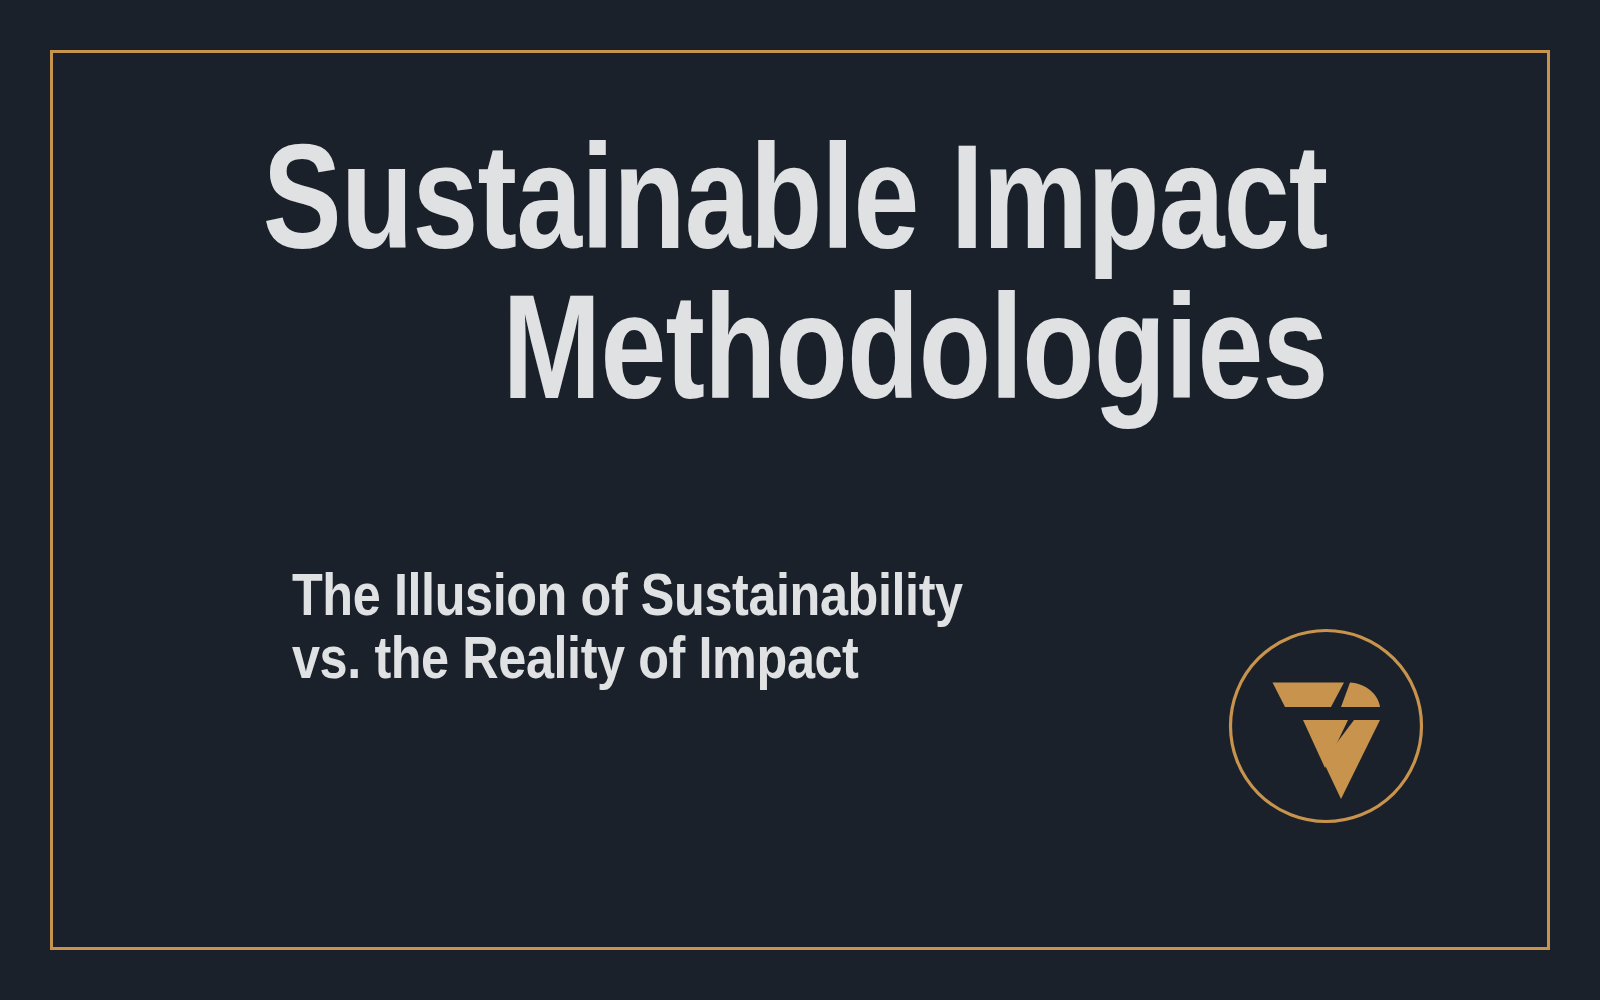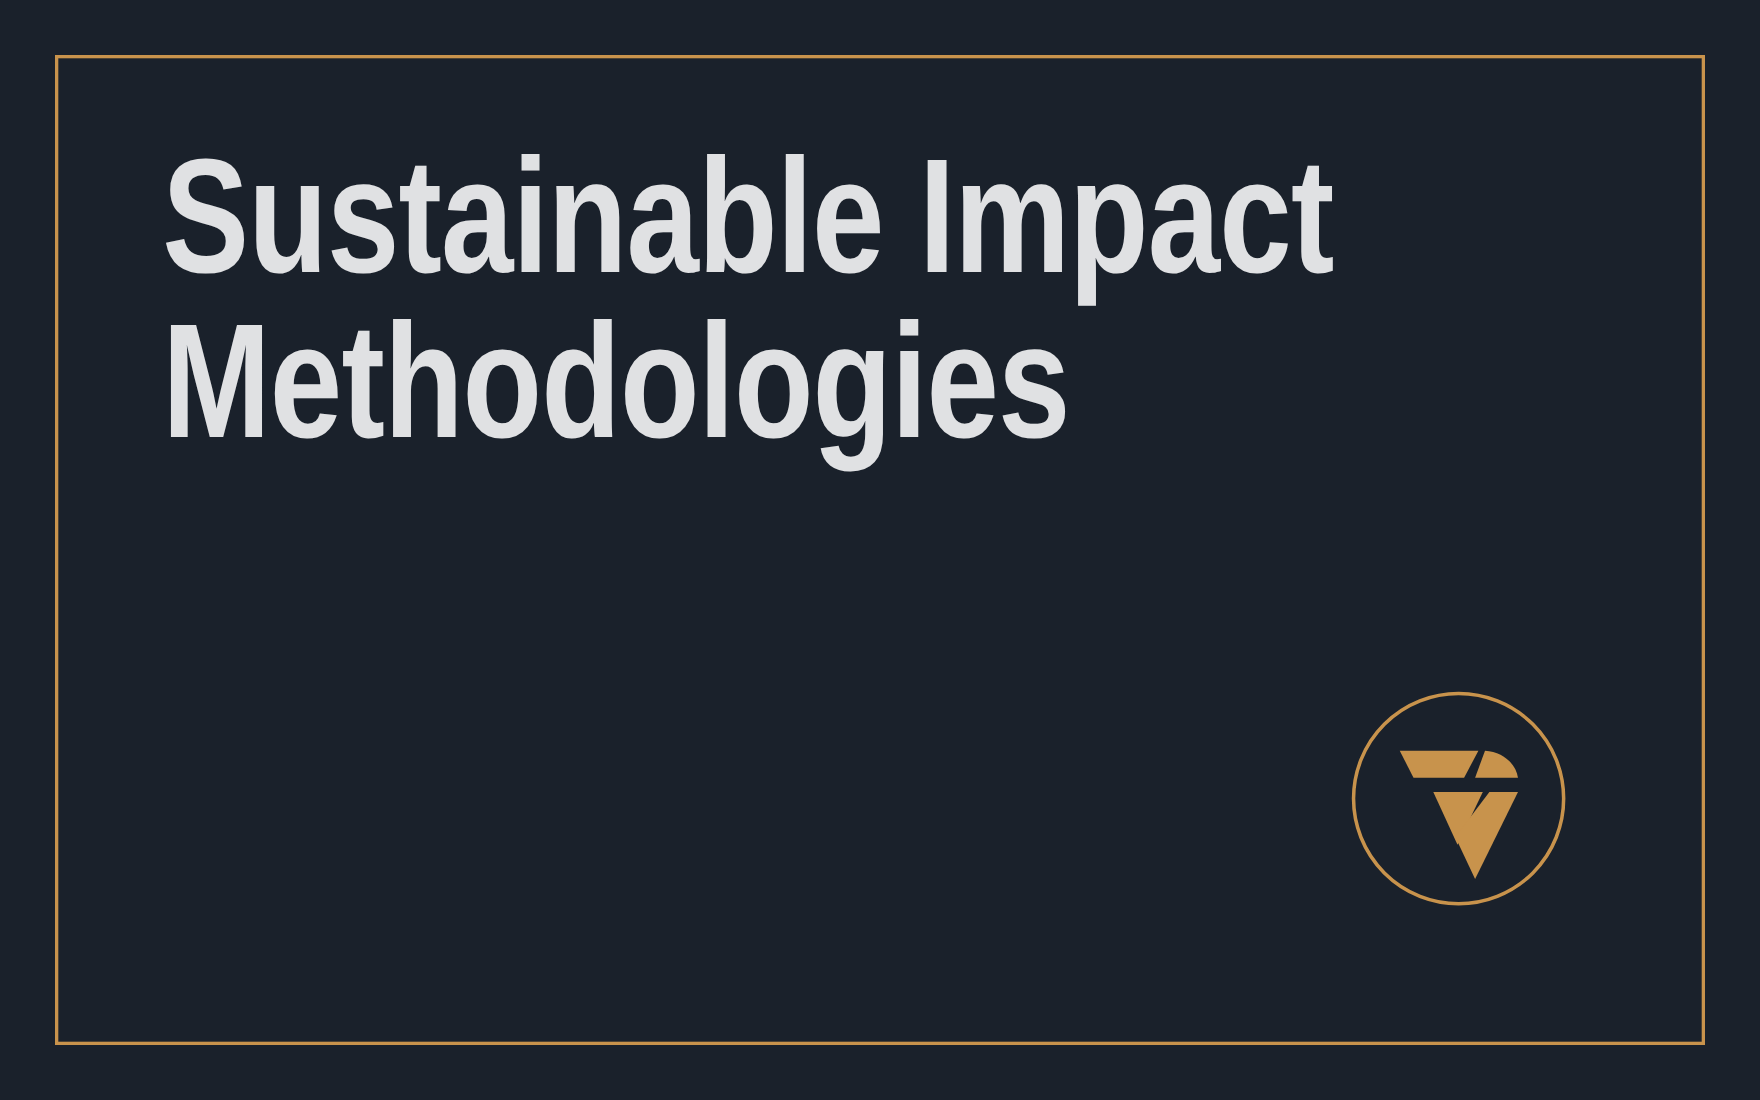--- a/index.html
+++ b/index.html
@@ -32,7 +32,7 @@
     left: 0;
     top: 122px;
     width: 1475px;
-    text-align: left;
+    text-align: right;
   }
   .title-line {
     display: block;

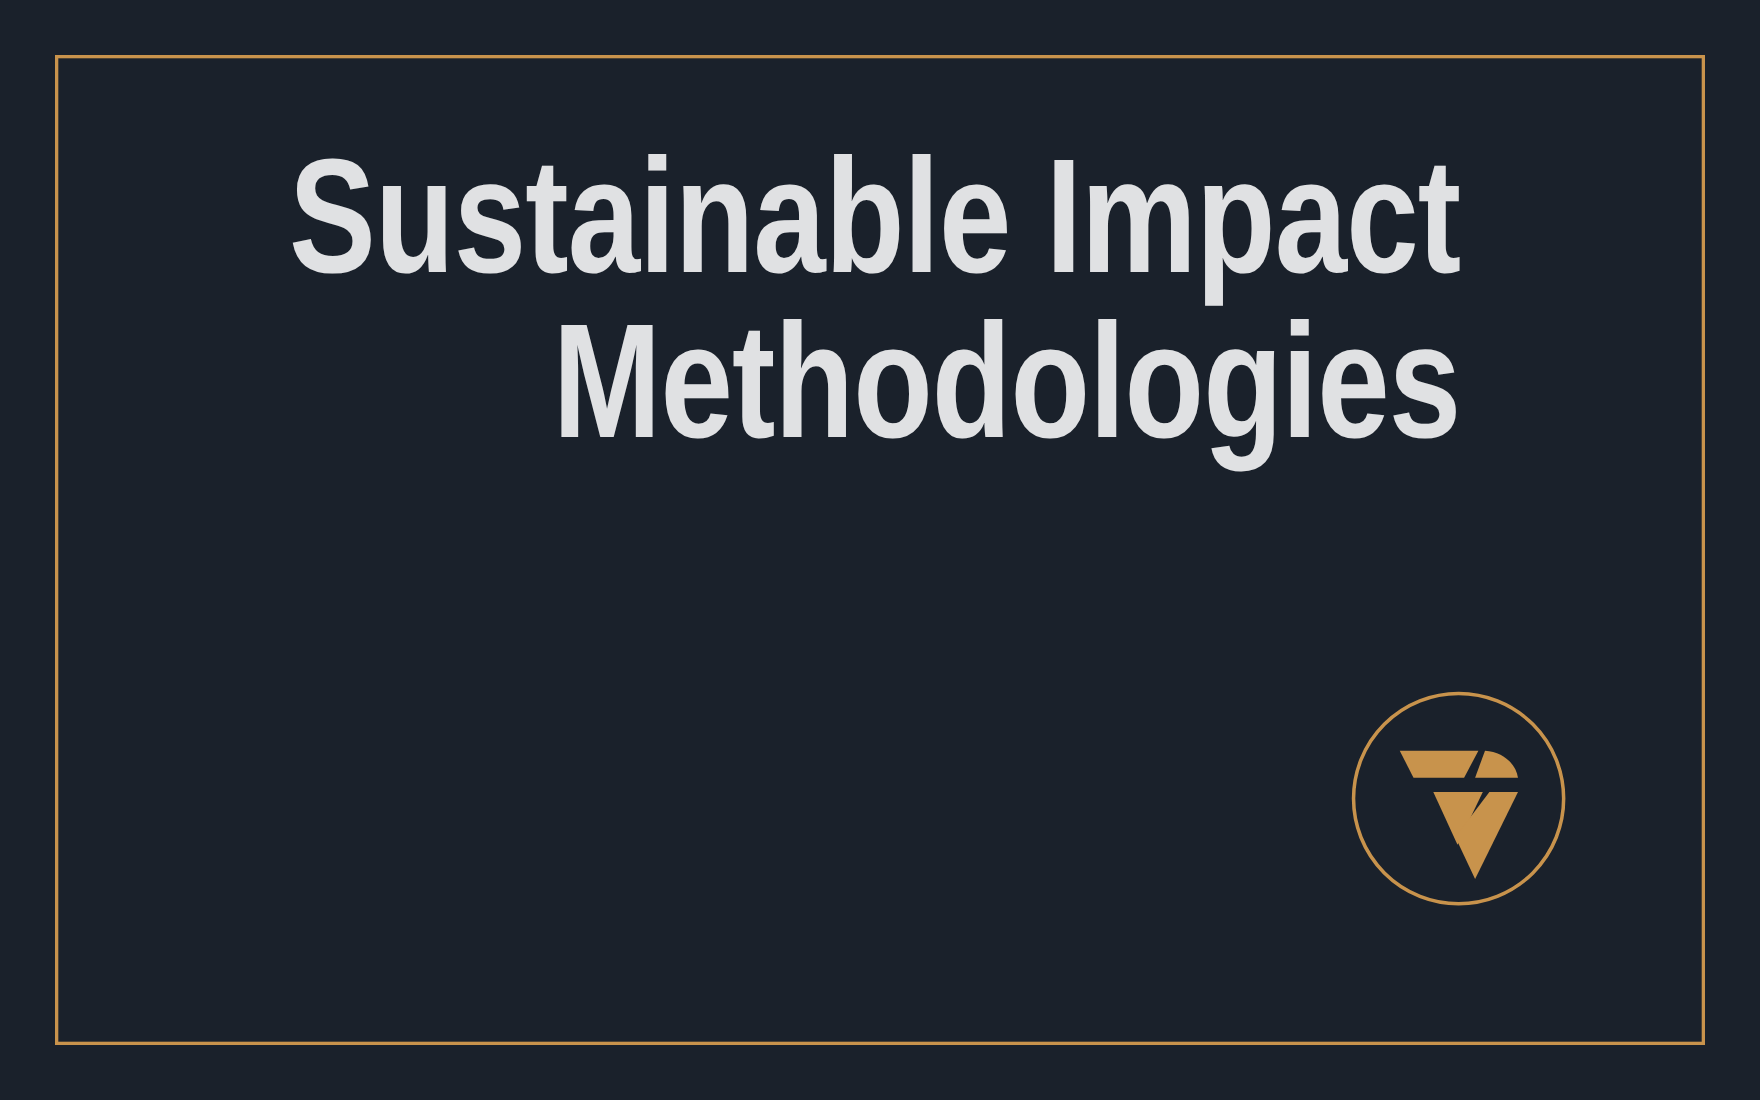--- a/index.html
+++ b/index.html
@@ -88,6 +88,10 @@
     <span class="title-line">Methodologies</span>
   </div>
 
+  <div class="subtitle-block">
+    <span class="subtitle-line">The Illusion of Sustainability</span>
+    <span class="subtitle-line">vs. the Reality of Impact</span>
+  </div>
 
   <div class="logo">
     <svg width="196" height="196" viewBox="0 0 196 196">

